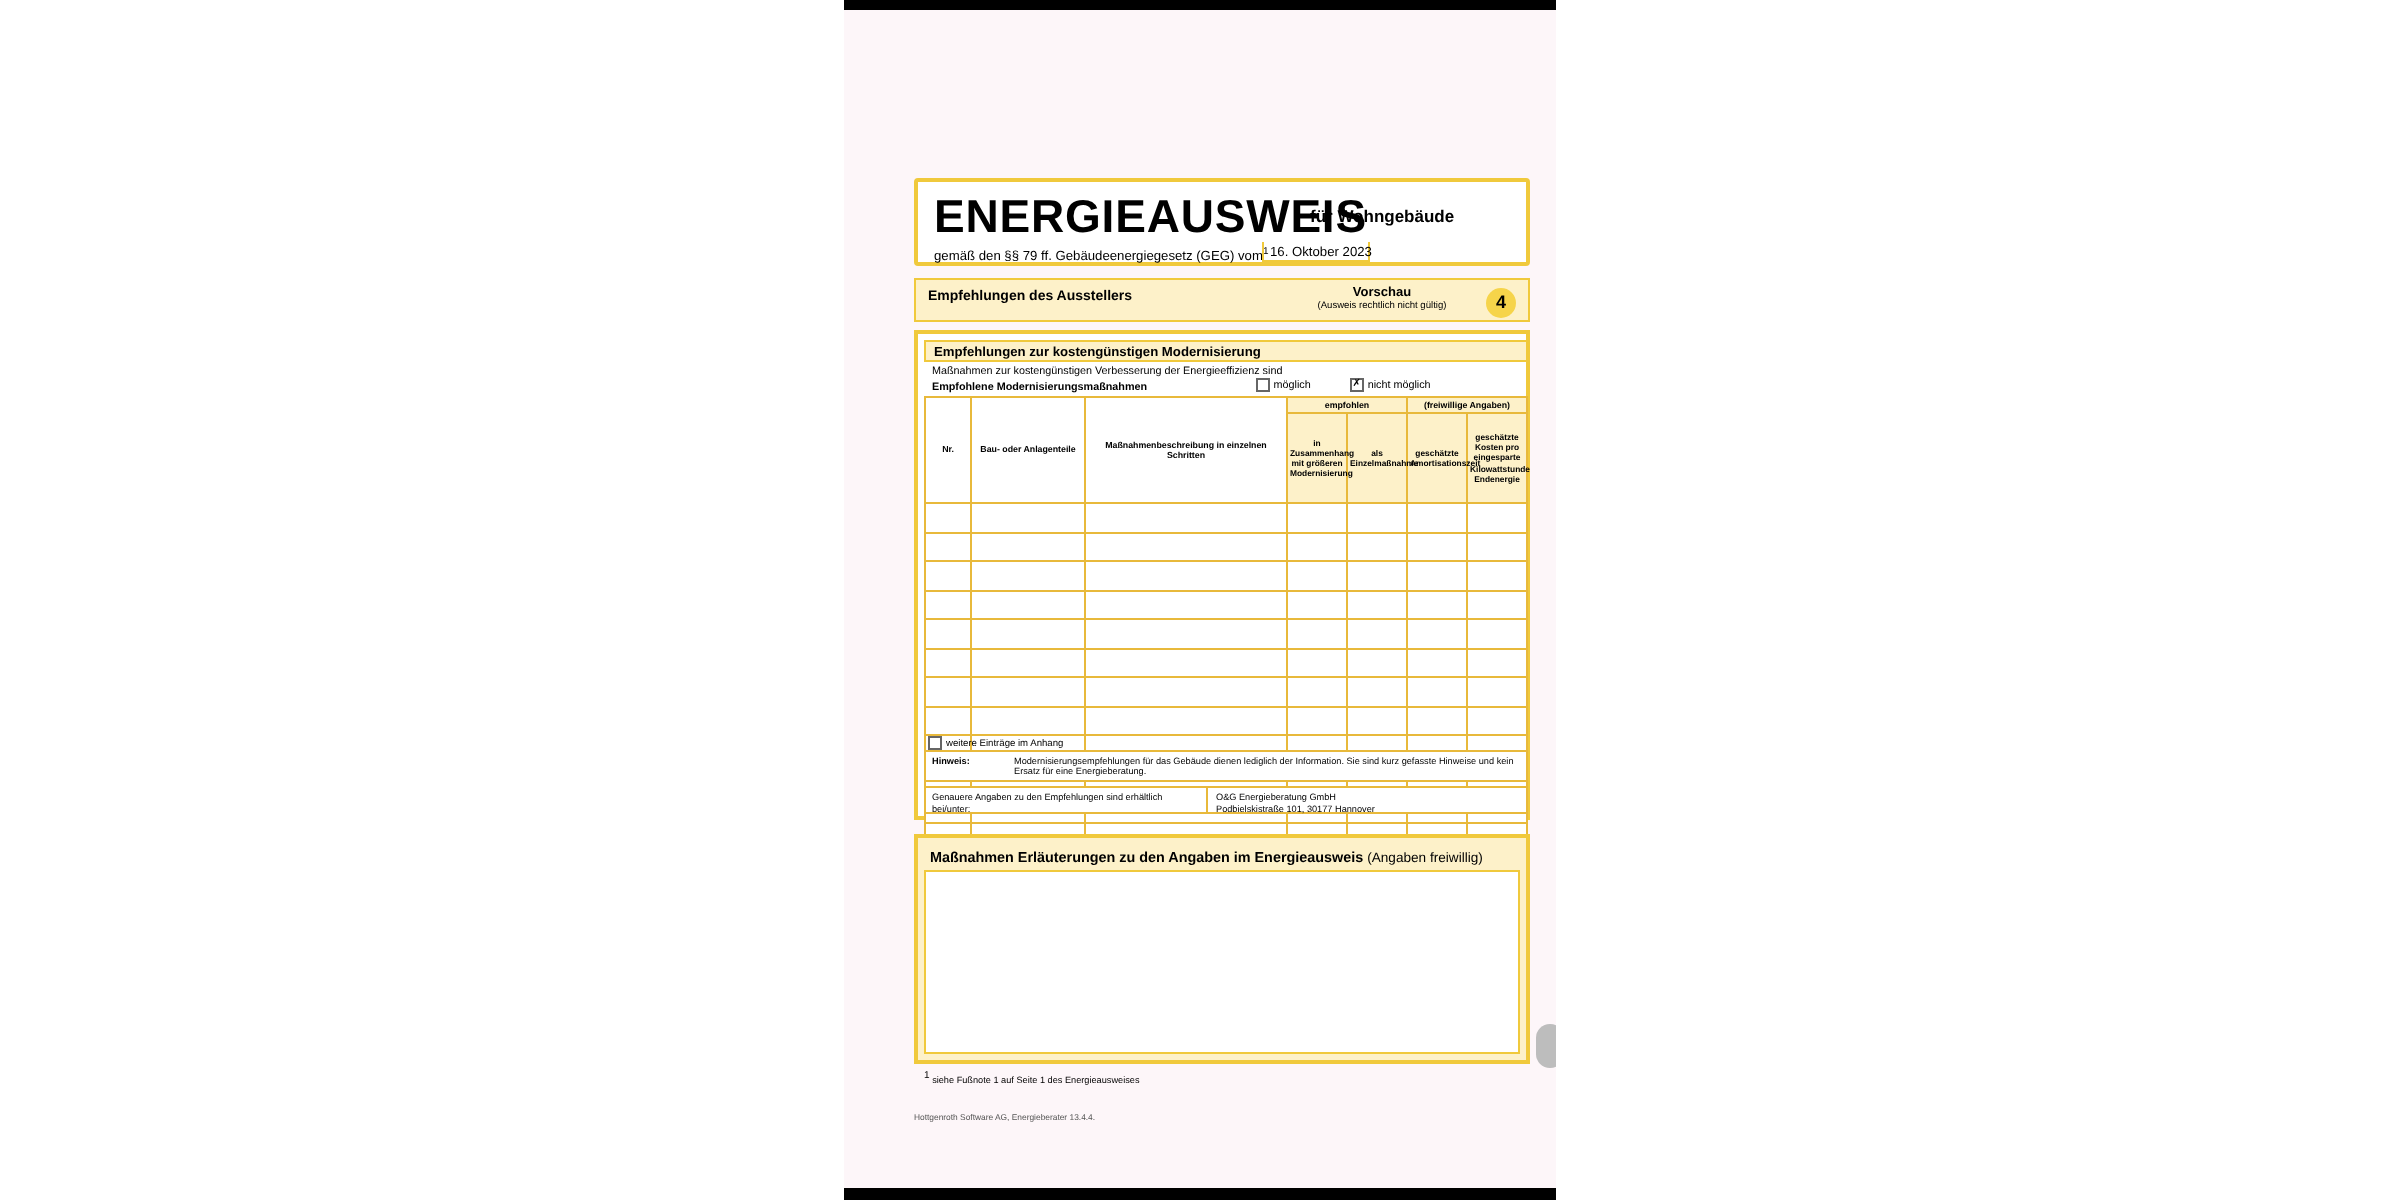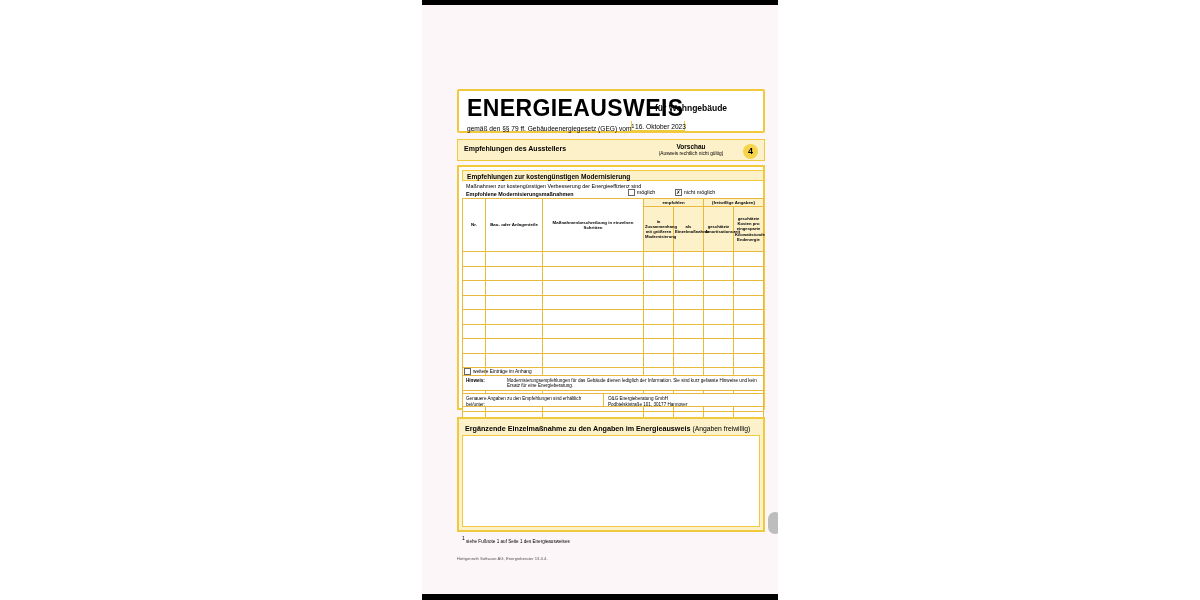--- a/index.html
+++ b/index.html
@@ -533,7 +533,7 @@
 
       <div class="blk rem-box">
         <div class="rem-title">
-          <span>Ergänzende Einzelmaßnahme zu den Angaben im Energieausweis</span>
+          <span>Maßnahmen Erläuterungen zu den Angaben im Energieausweis</span>
           <span class="normal">(Angaben freiwillig)</span>
         </div>
         <div class="rem-inner"></div>

